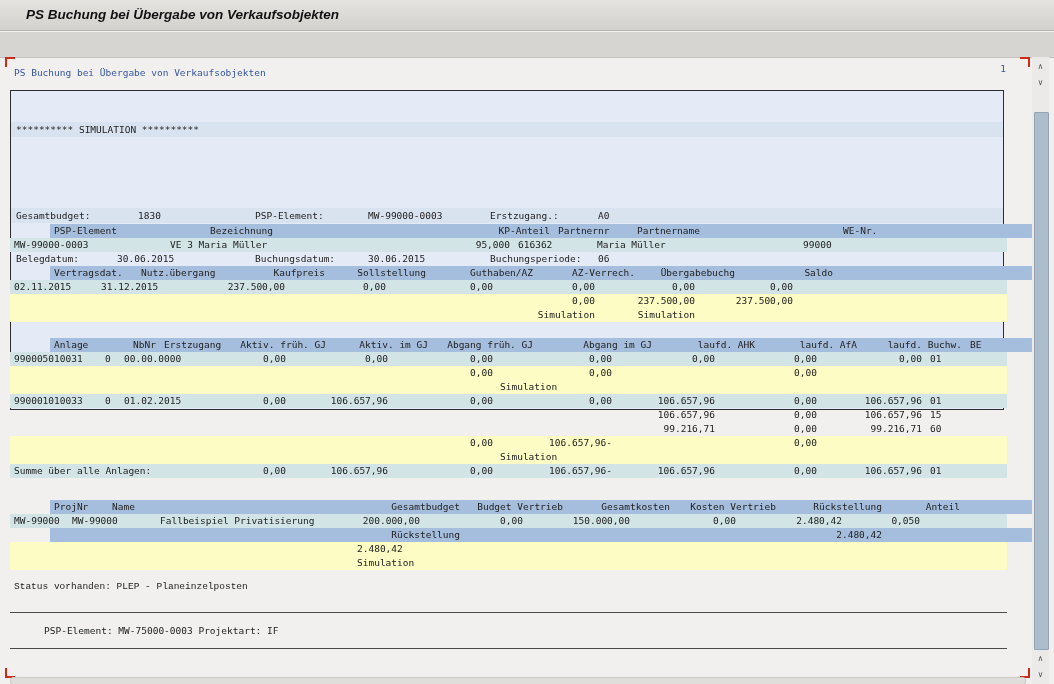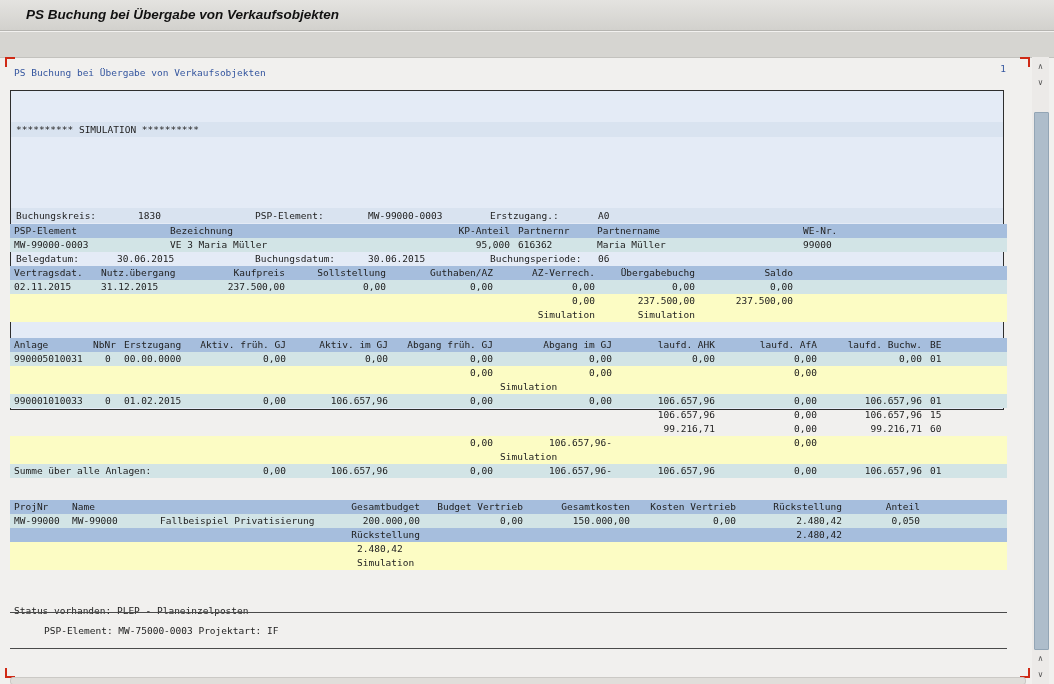--- a/index.html
+++ b/index.html
@@ -74,7 +74,7 @@
   </div>
   <div class="simline"></div>
   <div class="simline">
-    <span style="left:5px">Buchungskreis:</span>
+    <span style="left:5px">Gesamtbudget:</span>
     <span style="left:127px">1830</span>
     <span style="left:244px">PSP-Element:</span>
     <span style="left:357px">MW-99000-0003</span>

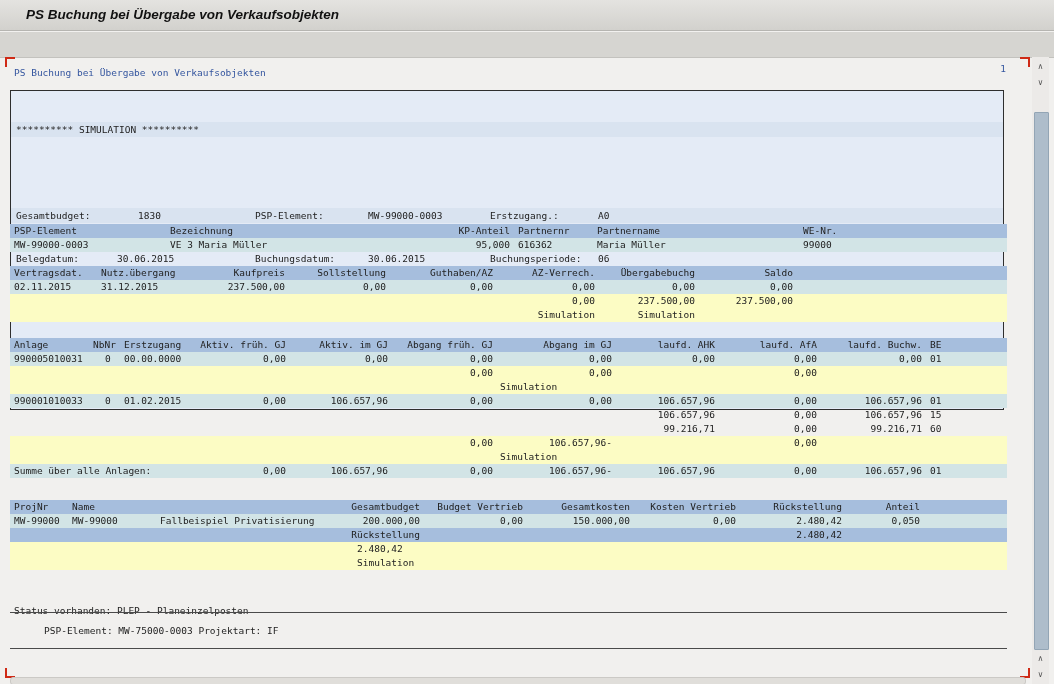--- a/index.html
+++ b/index.html
@@ -33,7 +33,7 @@
 
   .tablehost{position:absolute;left:10px;width:997px;}
   .trow{position:relative;height:14px;width:997px;}
-  .rh{background:#a6bedd;}
+  .rh{background:#a6bedd;margin-left:40px;}
   .rd{background:#d2e4e6;}
   .ry{background:#fcfcc4;}
   .rp{background:transparent;}

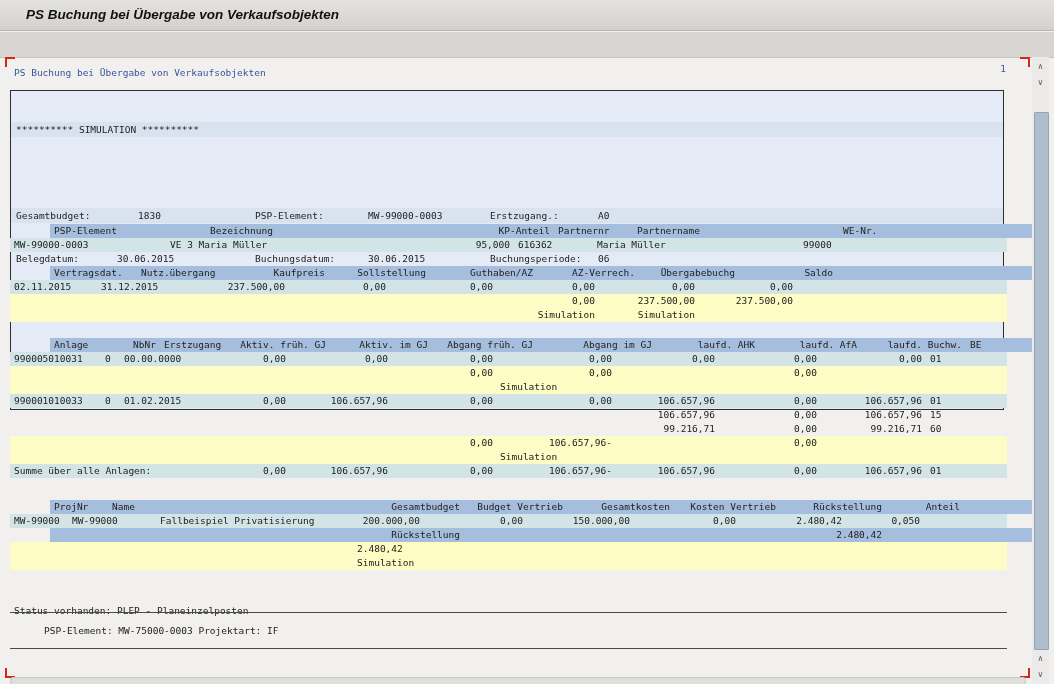--- a/index.html
+++ b/index.html
@@ -39,7 +39,7 @@
   .rp{background:transparent;}
   .cell{position:absolute;top:0;line-height:14px;white-space:pre;}
 
-  #status-line{position:absolute;left:14px;top:604px;}
+  #status-line{position:absolute;left:14px;top:580px;font-family:Liberation Mono, monospace;}
   .rule{position:absolute;left:10px;width:997px;height:1px;background:#4a4a4a;}
   #rule1{top:612px;} #rule2{top:648px;}
   #footer-psp{position:absolute;left:44px;top:624px;}

